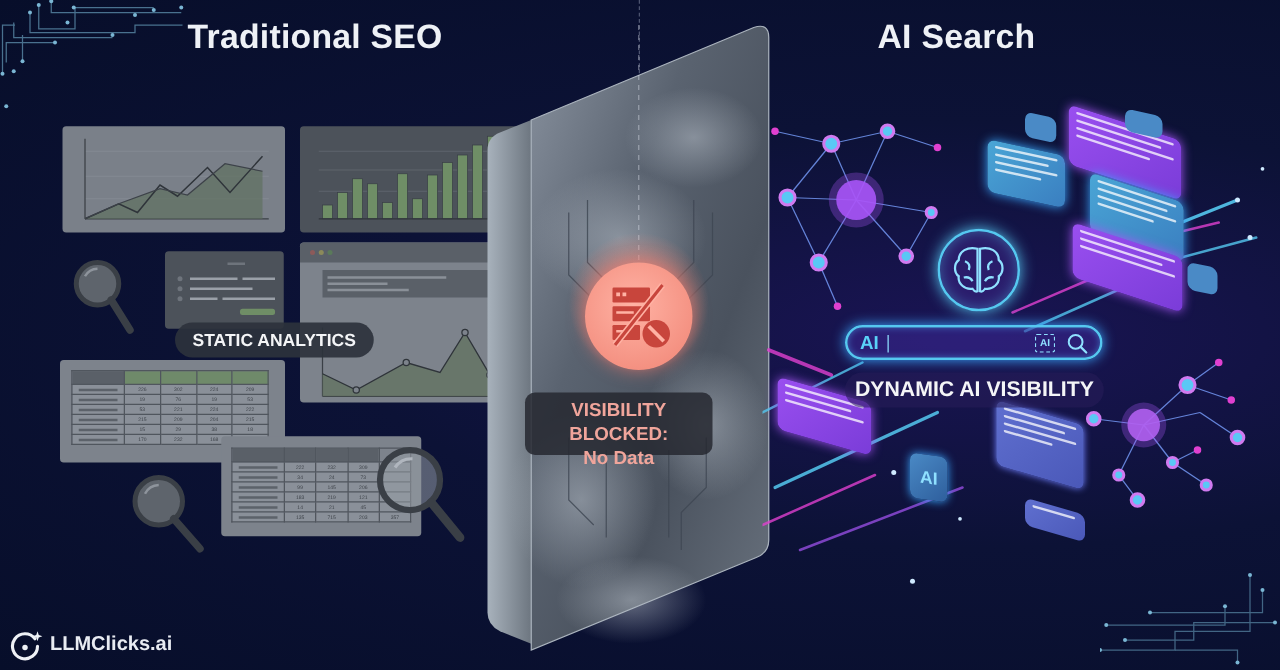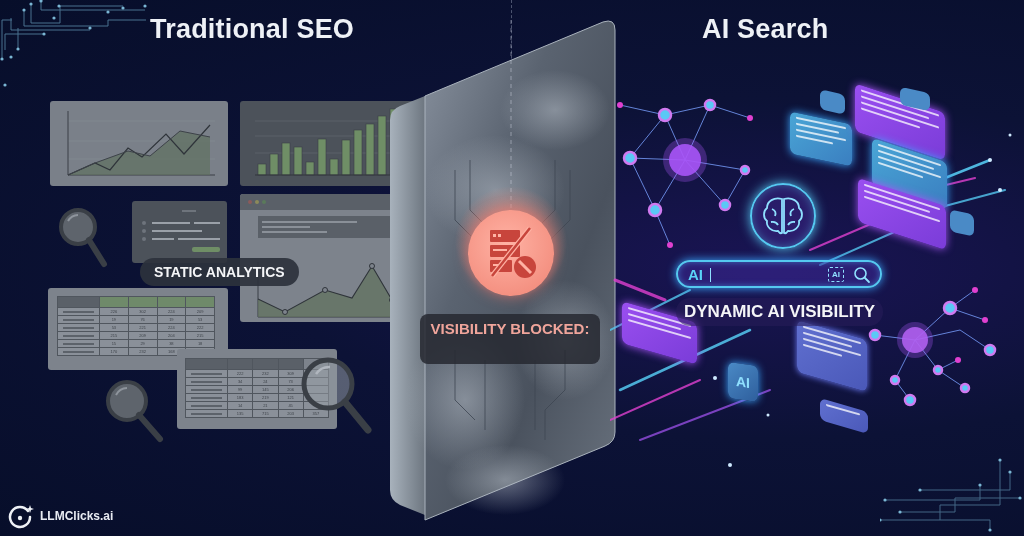--- a/index.html
+++ b/index.html
@@ -400,7 +400,7 @@
   </svg>
 </div>
 
-<div class="abs" style="left:420px;top:314px;width:180px;height:50px;background:rgba(38,40,48,0.85);border-radius:8px;text-align:center;padding-top:5px;">
+<div class="abs" style="left:420px;top:314px;width:150px;height:50px;background:rgba(38,40,48,0.85);border-radius:8px;text-align:center;padding-top:5px;">
   <div style="color:#f0a59b;font-weight:bold;font-size:15px;line-height:19px;">VISIBILITY BLOCKED:</div>
 </div>
 

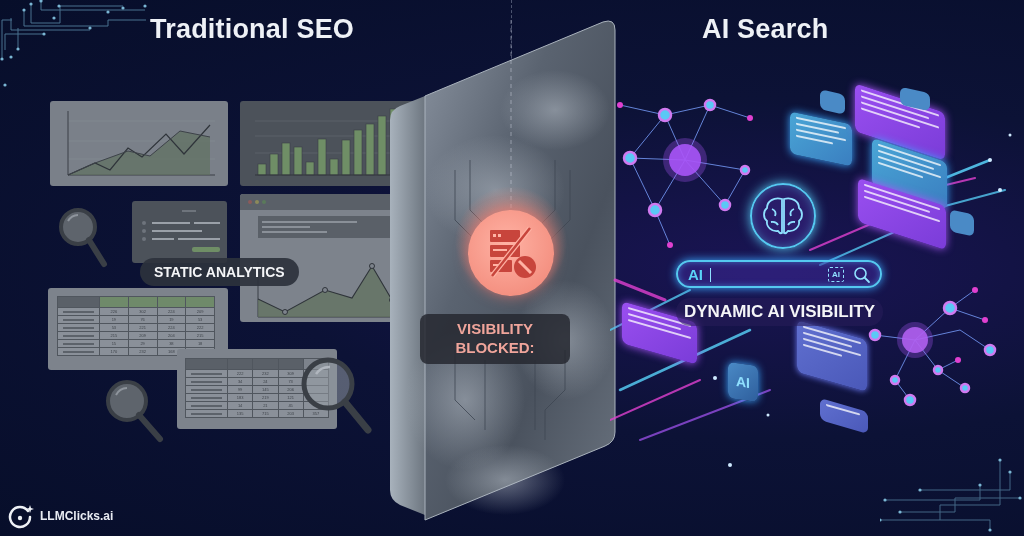--- a/index.html
+++ b/index.html
@@ -402,6 +402,7 @@
 
 <div class="abs" style="left:420px;top:314px;width:150px;height:50px;background:rgba(38,40,48,0.85);border-radius:8px;text-align:center;padding-top:5px;">
   <div style="color:#f0a59b;font-weight:bold;font-size:15px;line-height:19px;">VISIBILITY BLOCKED:</div>
+  <div style="color:#f0a59b;font-weight:bold;font-size:15px;line-height:19px;">No Data</div>
 </div>
 
 <div class="abs" style="left:610px;top:0;width:414px;height:536px;">

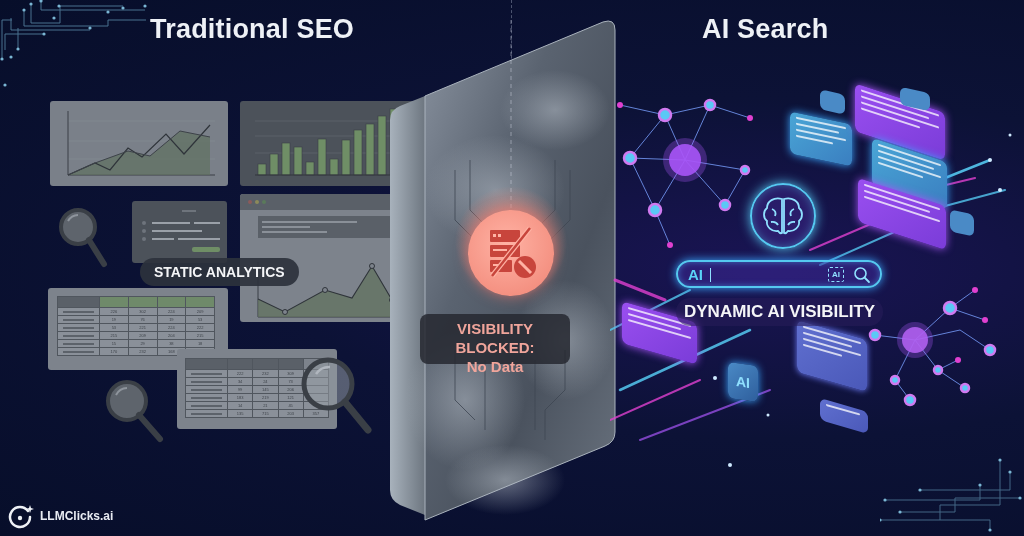--- a/index.html
+++ b/index.html
@@ -566,7 +566,7 @@
     <circle cx="12" cy="15" r="2.2" fill="#eef1f6"></circle>
     <path d="M22 2 L23 5 L26 6 L23 7 L22 10 L21 7 L18 6 L21 5 Z" fill="#eef1f6"></path>
   </svg>
-  <span style="font-weight:bold;font-size:12px;color:#e8ebf2;">LLMClicks.ai</span>
+  <span style="font-weight:bold;font-size:16px;color:#e8ebf2;">LLMClicks.ai</span>
 </div>
 
 </body></html>

